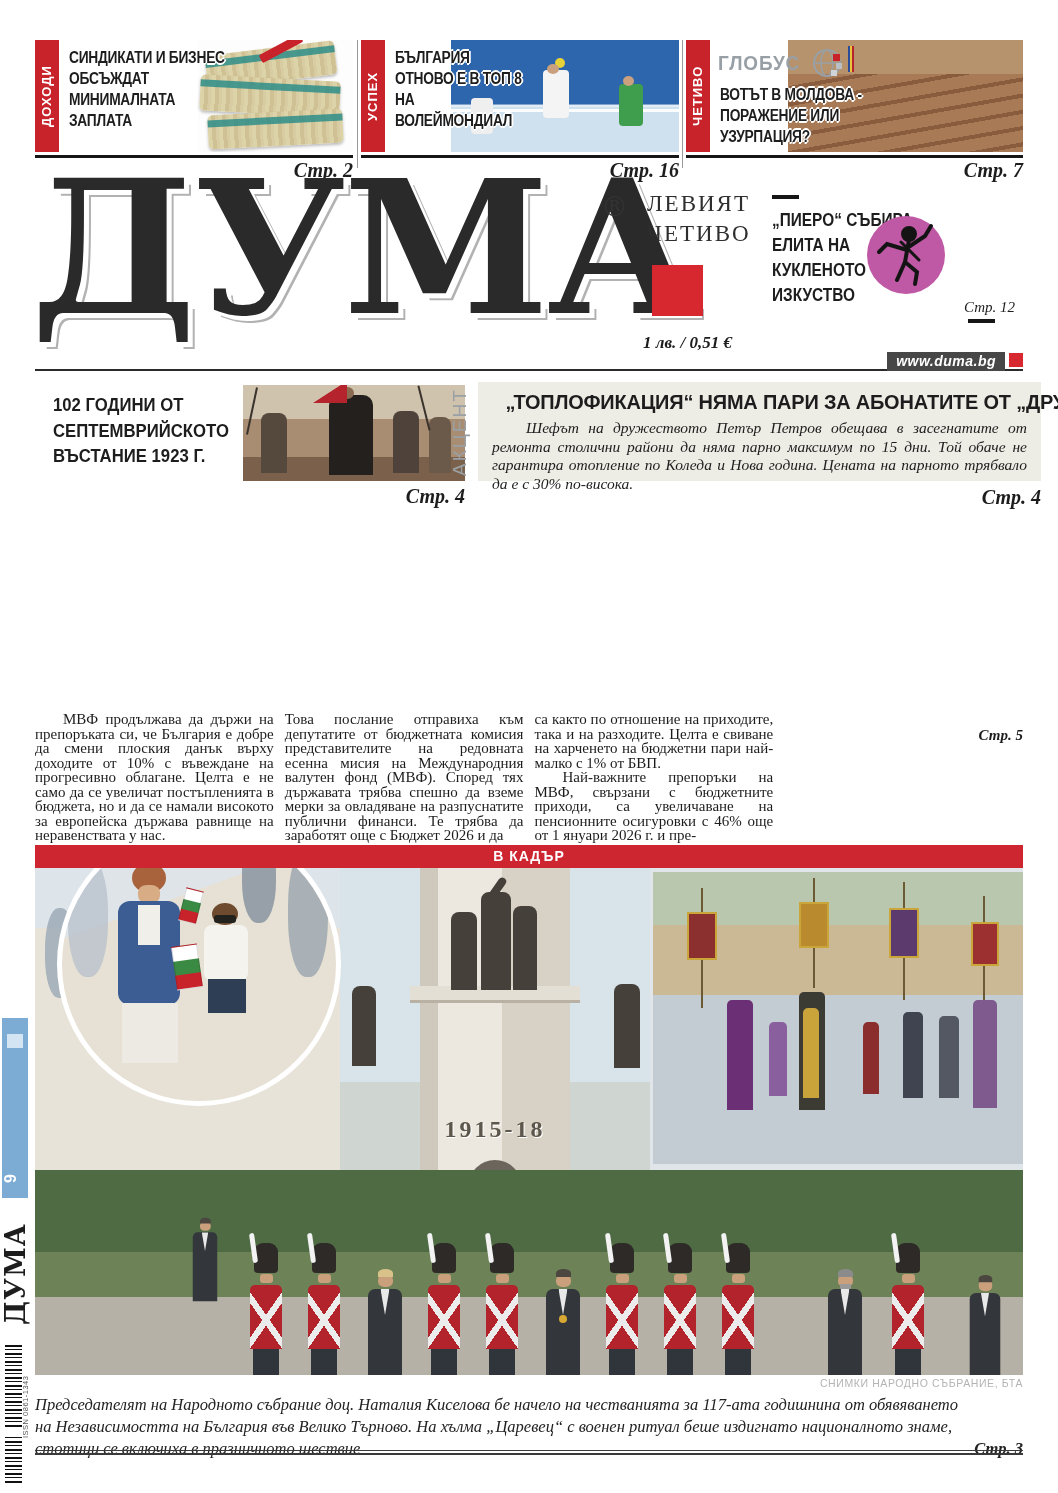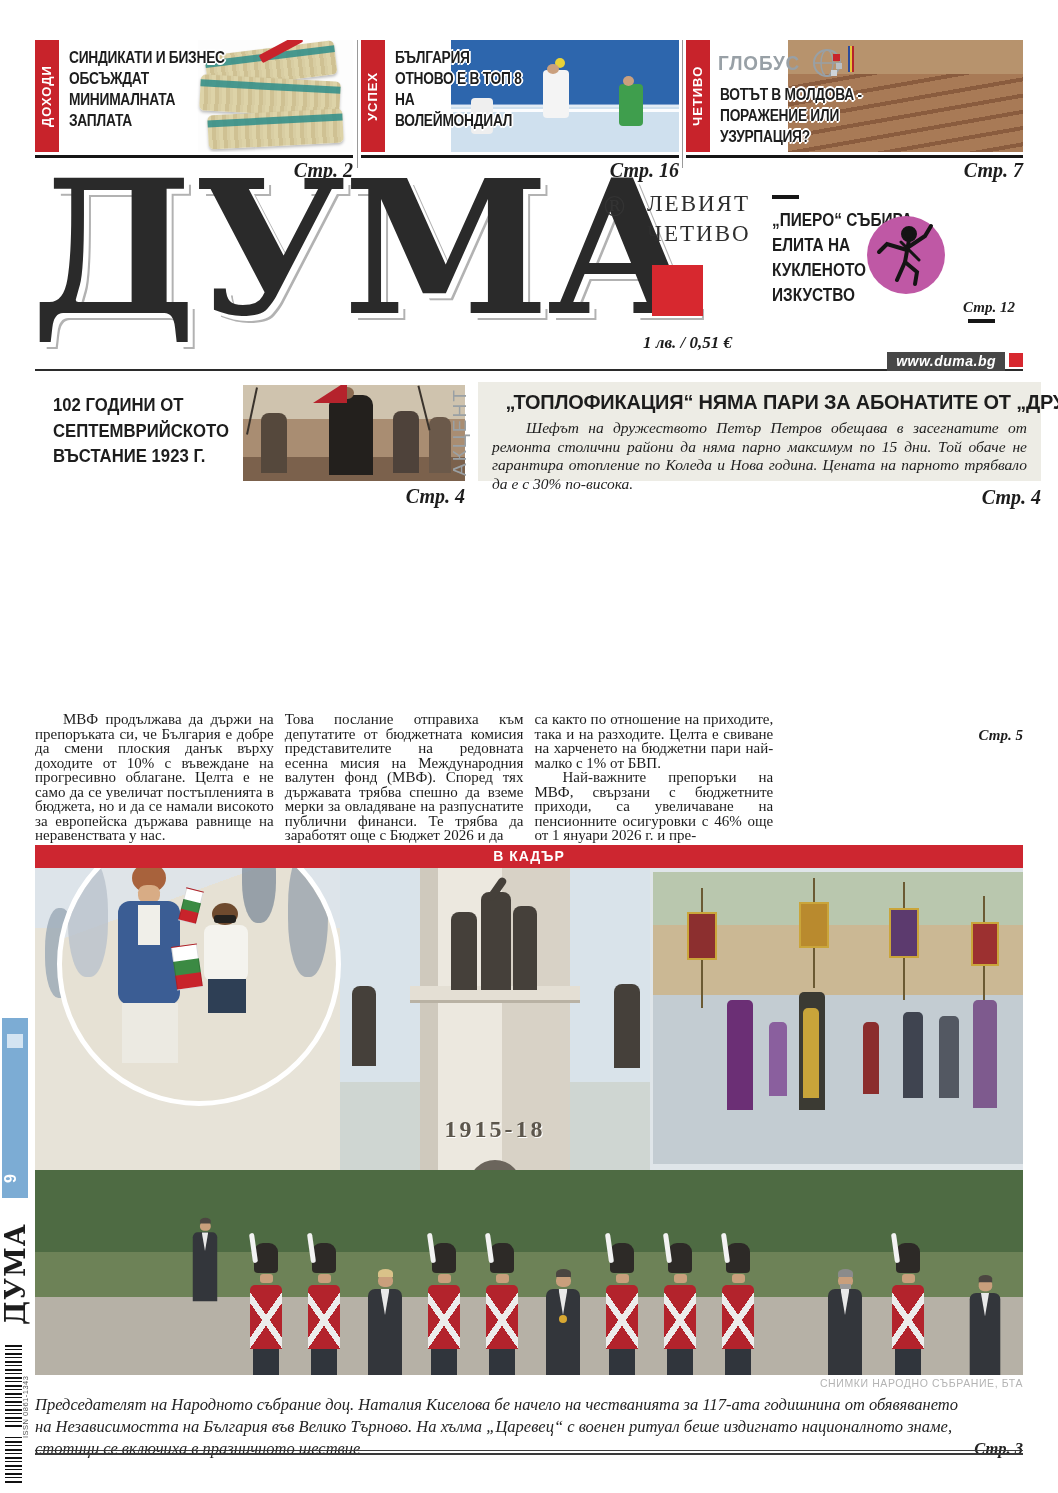--- a/index.html
+++ b/index.html
@@ -51,7 +51,7 @@
   .promo-title { position:absolute; left:737px; top:25px; width:160px; font-weight:bold; font-size:17.5px; line-height:25px;
                  transform:scaleX(.88); transform-origin:left top; text-transform:uppercase; }
   .promo-circle { position:absolute; left:832px; top:33px; width:78px; height:78px; border-radius:50%; background:#bf58a5; }
-  .promo-page { position:absolute; right:8px; top:116px; font-family:"Liberation Serif", serif; font-style:italic; font-weight:bold; font-size:15px; }
+  .promo-page { position:absolute; right:8px; top:116px; font-family:"Liberation Serif", serif; font-style:italic; font-weight:normal; font-size:15px; }
   .dateline { position:absolute; left:2px; top:155px; display:flex; gap:36px; align-items:center; color:#8f8f8f; font-size:12.5px; letter-spacing:1px; }
   .dl-item { display:flex; align-items:center; gap:7px; }
   .dl-sq { display:inline-block; width:9px; height:9px; background:#d7282f; }

